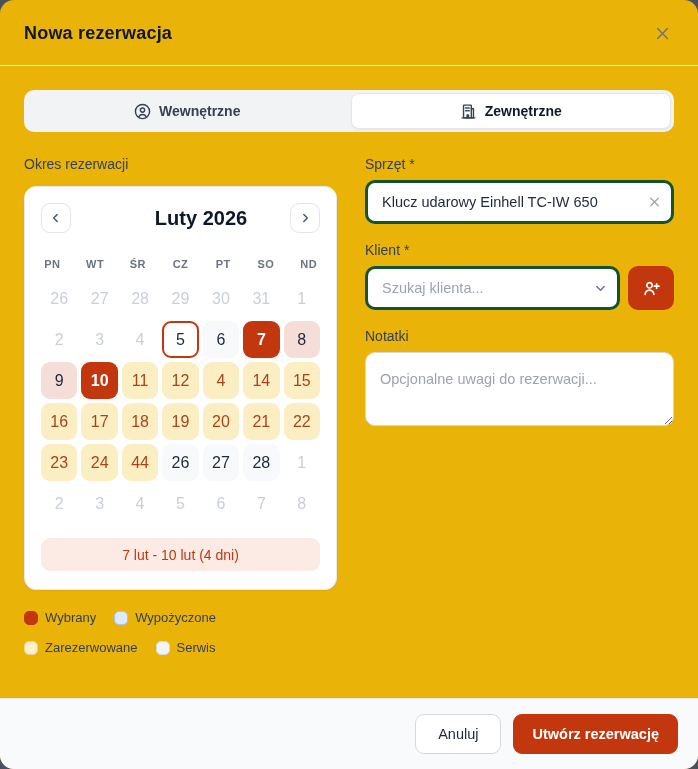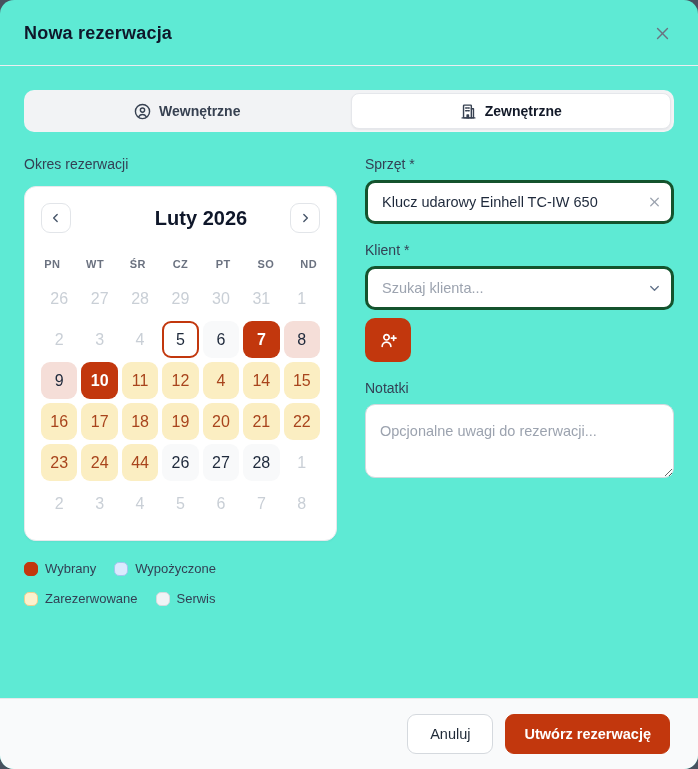--- a/index.html
+++ b/index.html
@@ -12,7 +12,7 @@
   }
   .modal {
     position:absolute; inset:0;
-    background:#5eead4;
+    background:#eab308;
     border-radius:14px;
     display:flex; flex-direction:column;
     overflow:hidden;

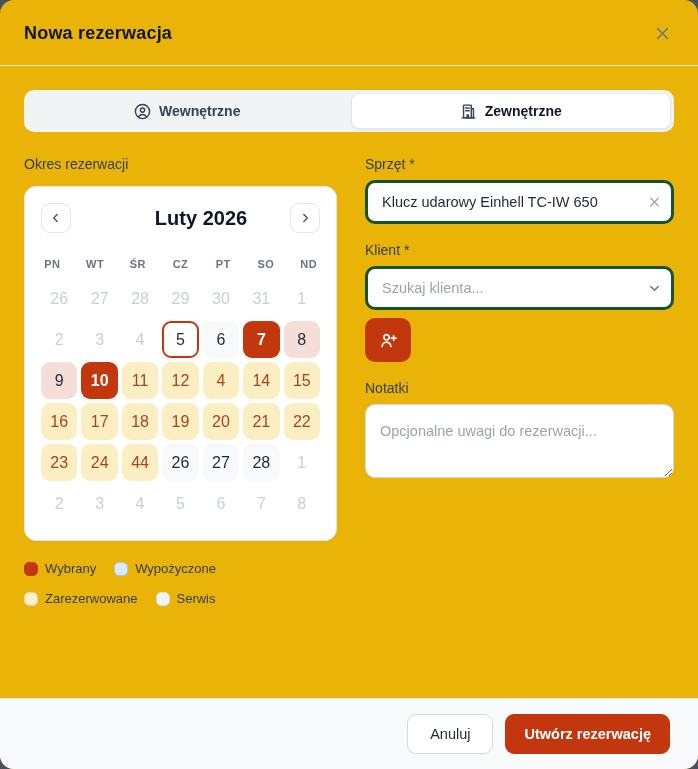--- a/index.html
+++ b/index.html
@@ -102,7 +102,7 @@
     position:absolute; right:12px; top:50%; transform:translateY(-50%);
     color:#9ca3af; display:flex; cursor:pointer; background:none; border:none;
   }
-  .client-row { display:flex; gap:8px;flex-direction:column; }
+  .client-row { display:flex; gap:8px; }
   .client-row .input-wrap { flex:1; }
   .add-client-btn {
     width:46px; height:44px; flex:none; border:none; border-radius:10px;

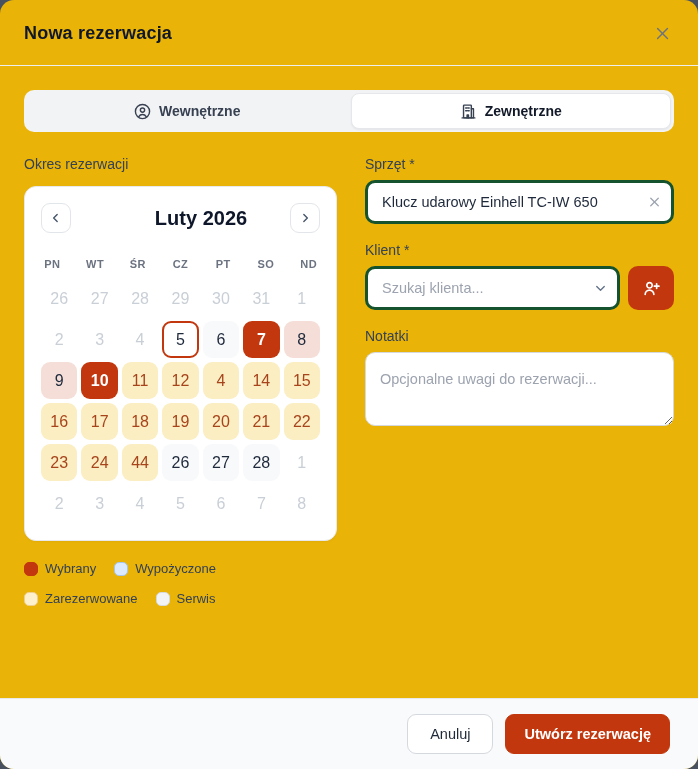--- a/index.html
+++ b/index.html
@@ -248,6 +248,7 @@
               <div class="day out">7</div>
               <div class="day out">8</div>
             </div>
+          <div class="range-summary">7 lut - 10 lut (4 dni)</div>
         </div>
 
         <div class="legend">

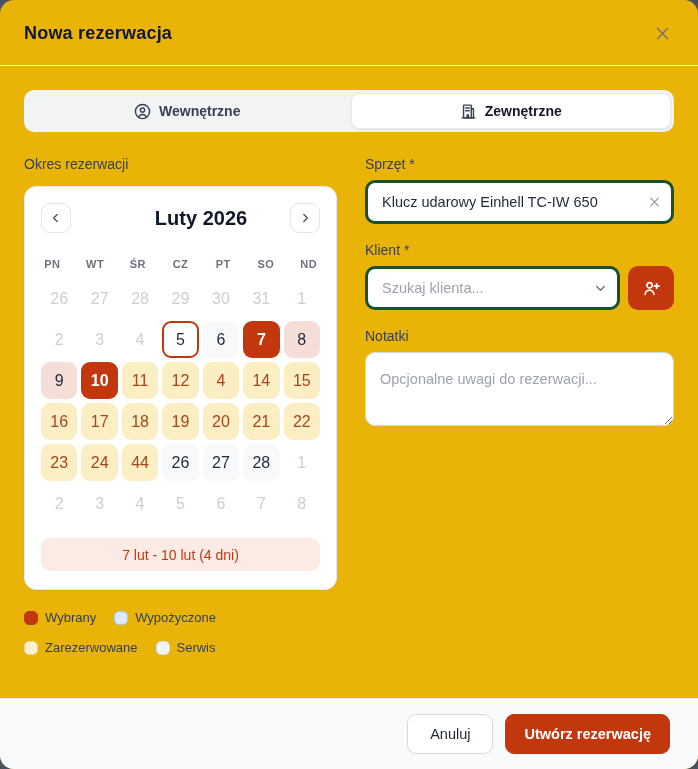--- a/index.html
+++ b/index.html
@@ -117,7 +117,7 @@
   
   .modal-footer {
     border-top:1px solid #e7e9ec; background:#f9fafb;
-    padding:15px 28px; display:flex; justify-content:flex-end; gap:12px;
+    padding:15px 20px; display:flex; justify-content:flex-end; gap:12px;
   }
   .btn {
     height:40px; border-radius:9px; font-size:14.5px; cursor:pointer;

